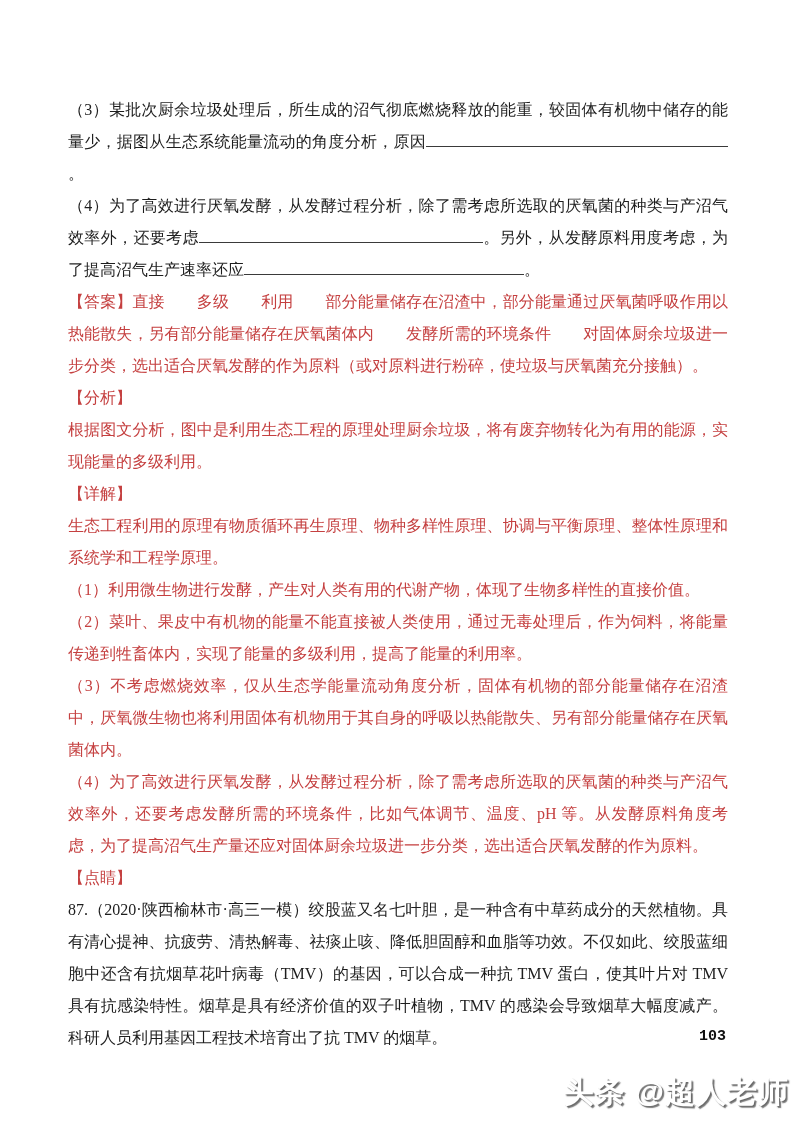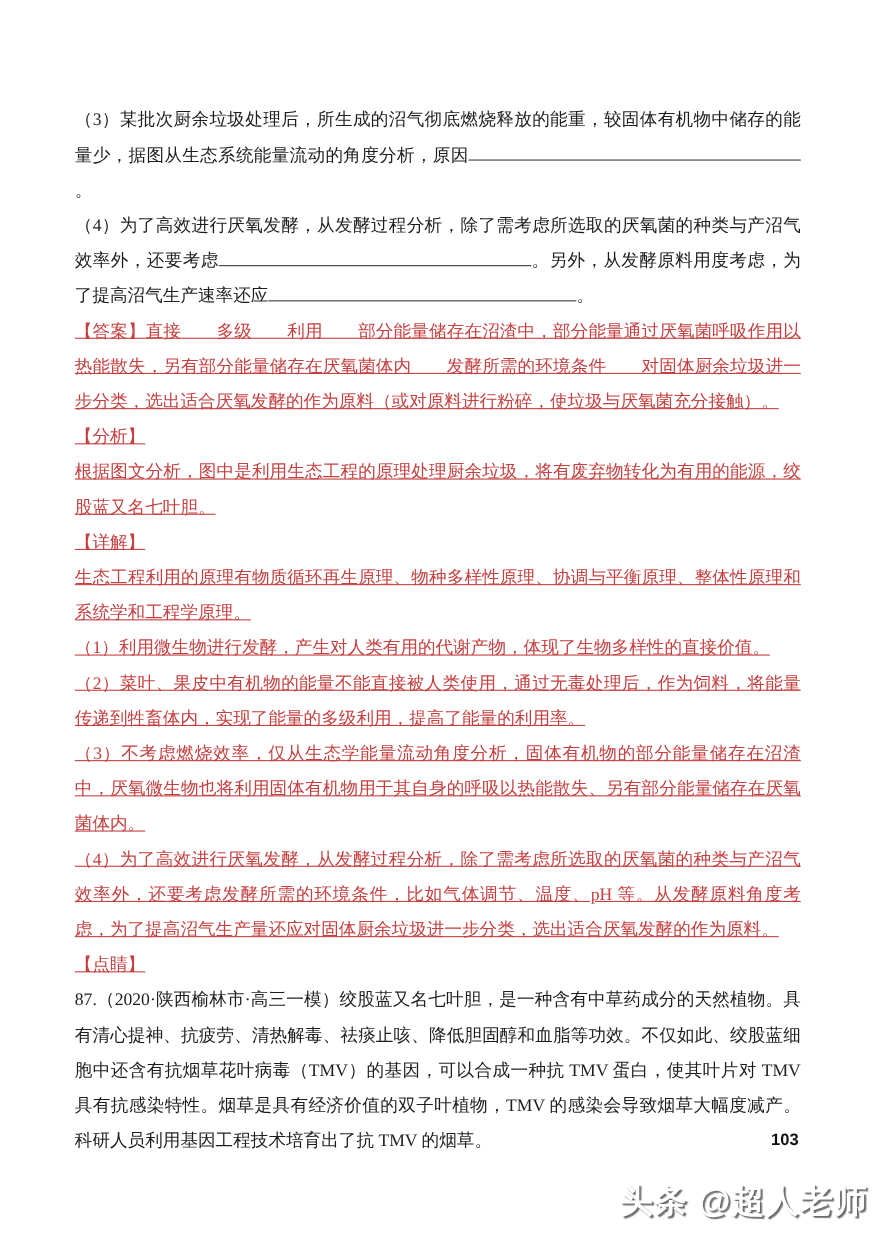--- a/index.html
+++ b/index.html
@@ -22,7 +22,7 @@
     text-align: justify;
   }
   .para { margin: 0; }
-  .red { color: var(--answer-red, #c54040); text-decoration: underline; }
+  .red { color: var(--answer-red, #c54040); }
   .blank {
     display: inline-block;
     height: 15px;

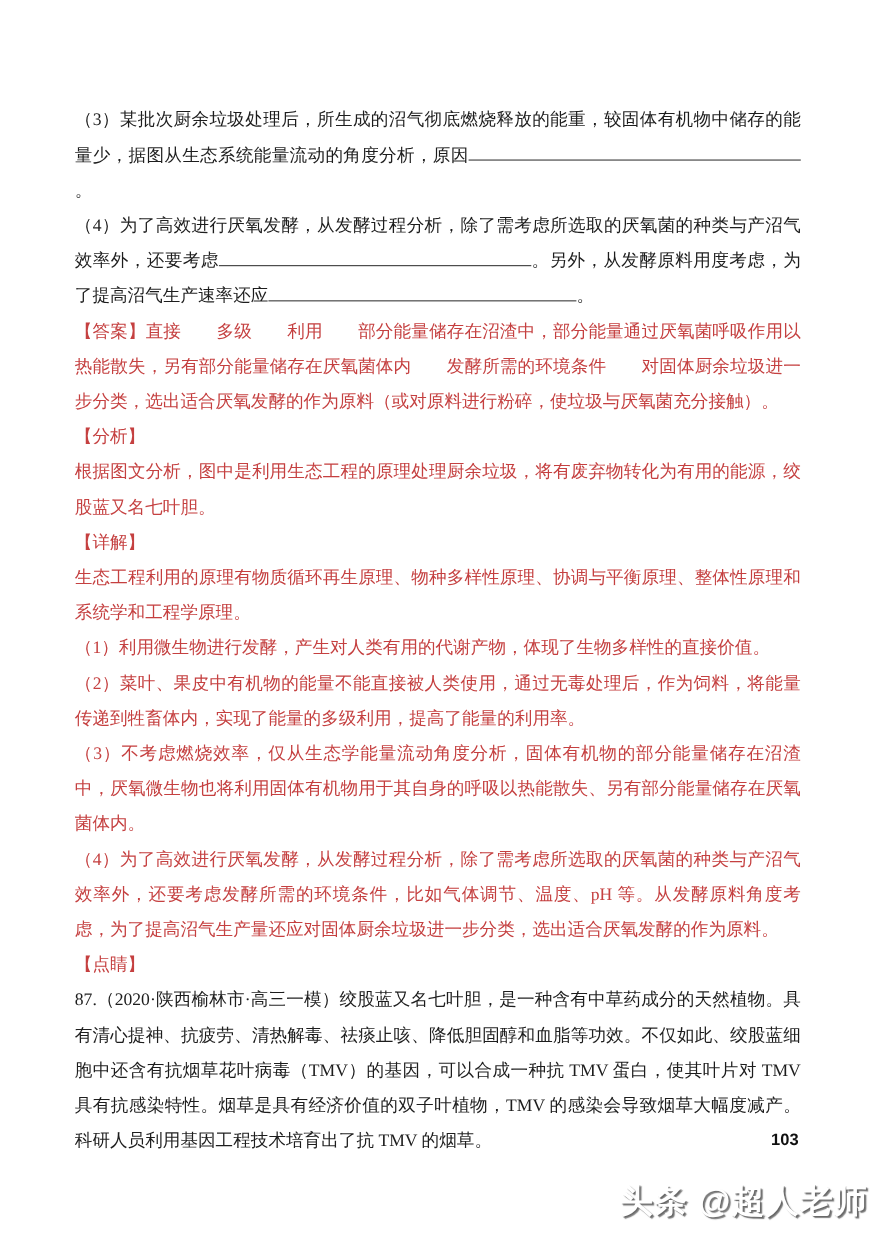--- a/index.html
+++ b/index.html
@@ -66,7 +66,7 @@
     <p class="para red">【答案】直接　　多级　　利用　　部分能量储存在沼渣中，部分能量通过厌氧菌呼吸作用以热能散失，另有部分能量储存在厌氧菌体内　　发酵所需的环境条件　　对固体厨余垃圾进一步分类，选出适合厌氧发酵的作为原料（或对原料进行粉碎，使垃圾与厌氧菌充分接触）。</p>
 
     <p class="para red">【分析】</p>
-    <p class="para red">根据图文分析，图中是利用生态工程的原理处理厨余垃圾，将有废弃物转化为有用的能源，绞股蓝又名七叶胆。</p>
+    <p class="para red">根据图文分析，图中是利用生态工程的原理处理厨余垃圾，将有废弃物转化为有用的能源，实现能量的多级利用。</p>
     <p class="para red">【详解】</p>
 
     <p class="para red">生态工程利用的原理有物质循环再生原理、物种多样性原理、协调与平衡原理、整体性原理和系统学和工程学原理。</p>

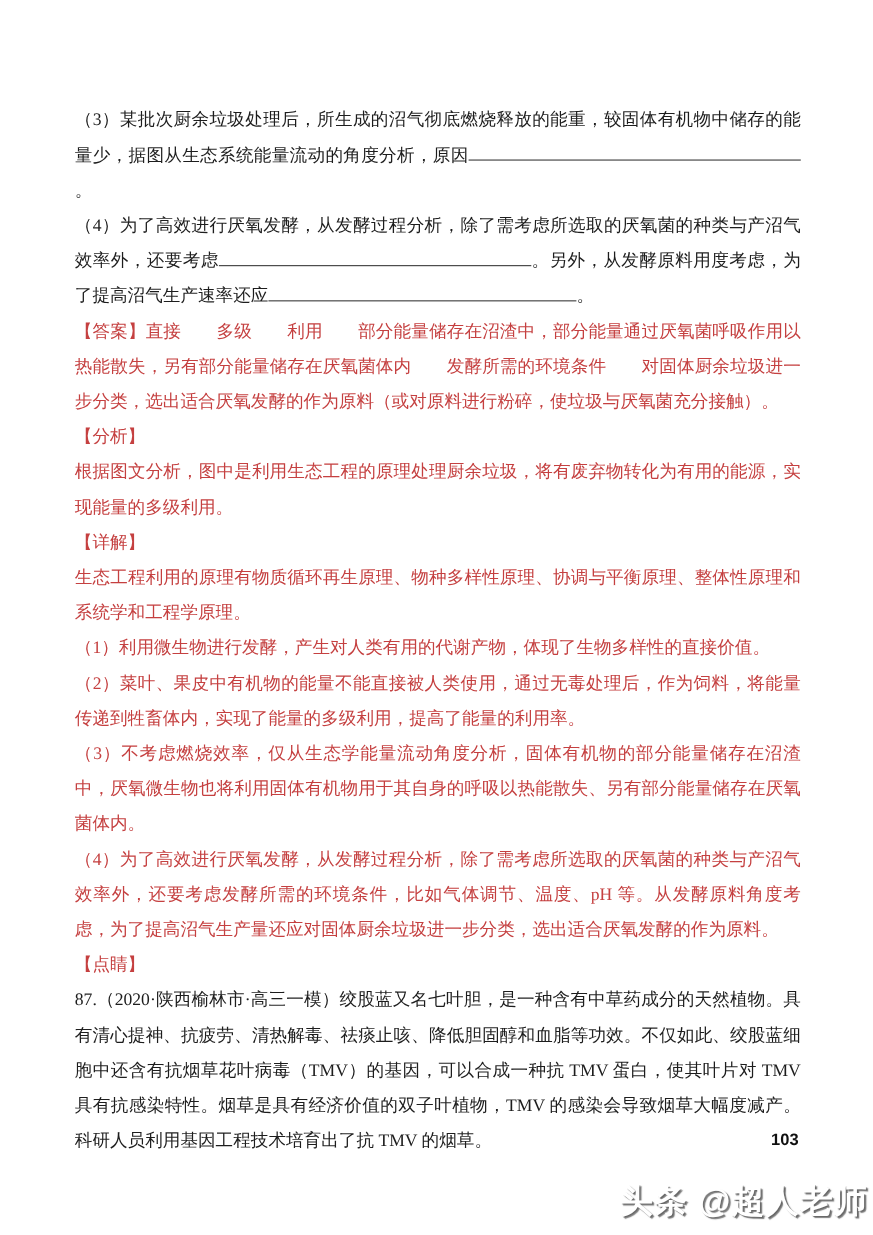--- a/index.html
+++ b/index.html
@@ -39,7 +39,7 @@
     font-size: 15px;
     font-weight: bold;
     color: #101010;
-    font-family: Liberation Sans, sans-serif;
+    font-family: Liberation Mono, monospace;
   }
   .watermark {
     position: absolute;

